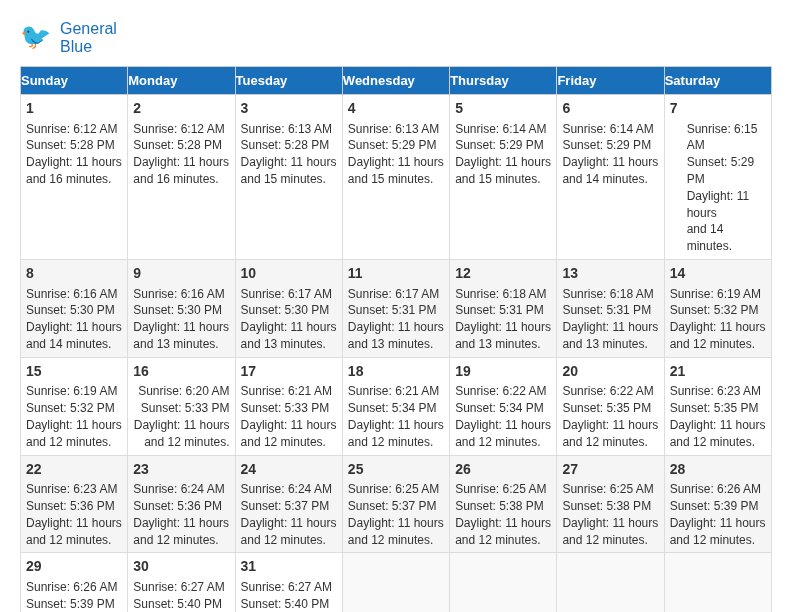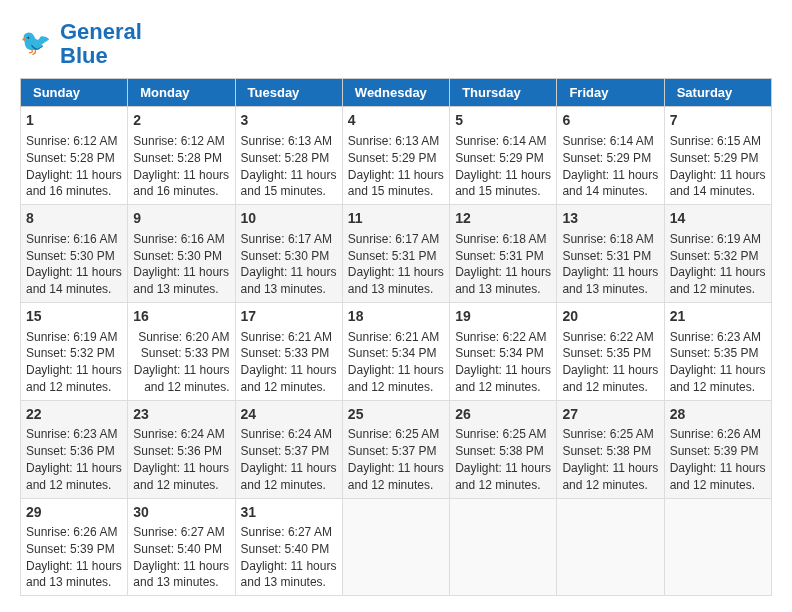--- a/index.html
+++ b/index.html
@@ -22,8 +22,8 @@
       gap: 4px;
     }
     .logo-text {
-      font-size: 22px;
-      font-weight: bold;
+      font-size: 16px;
+      font-weight: normal;
       color: #333;
       line-height: 1.1;
     }

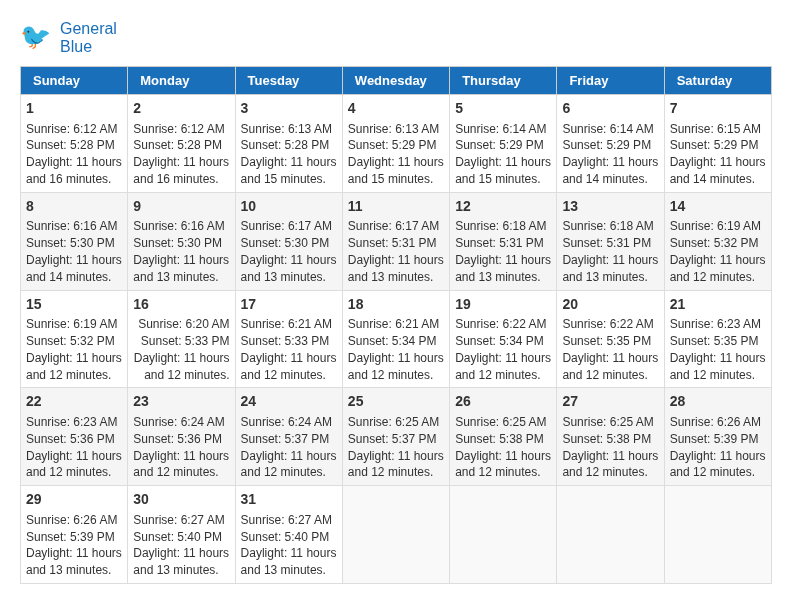--- a/index.html
+++ b/index.html
@@ -54,7 +54,7 @@
     thead tr th {
       background-color: #1a6fba;
       color: #fff;
-      padding: 6px 12px;
+      padding: 6px 0;
       text-align: left;
       font-size: 13px;
       font-weight: bold;

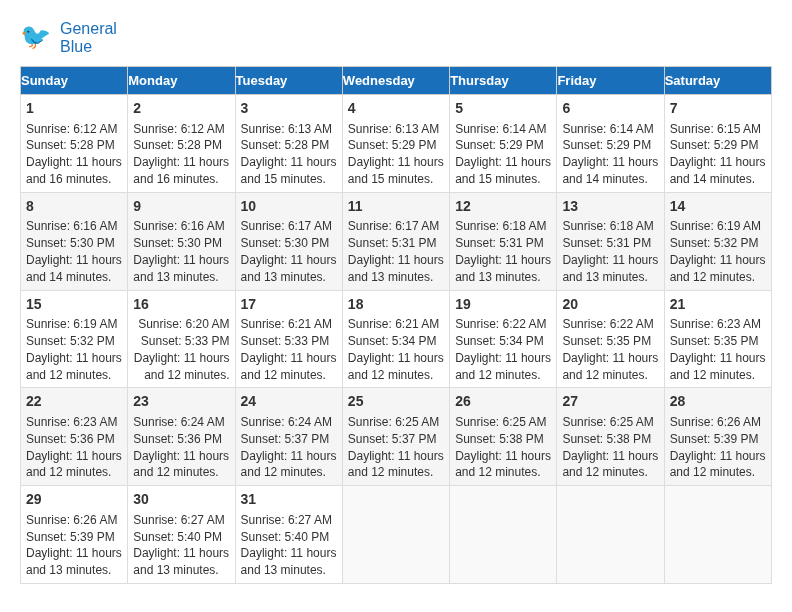--- a/index.html
+++ b/index.html
@@ -165,7 +165,7 @@
         </td>
         <td>
           <span class="day-num">7</span>
-          <div class="day-info" style="white-space: pre-line;">Sunrise: 6:15 AM
+          <div class="day-info" style="white-space: pre-line; margin-left: 17px;">Sunrise: 6:15 AM
 Sunset: 5:29 PM
 Daylight: 11 hours
 and 14 minutes.</div>

